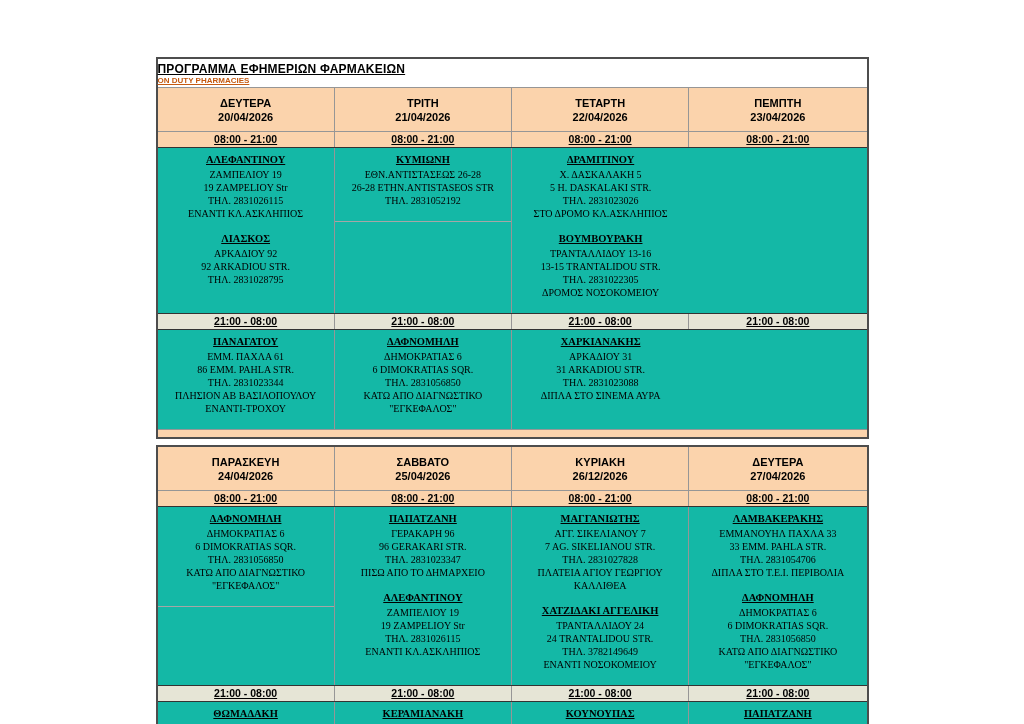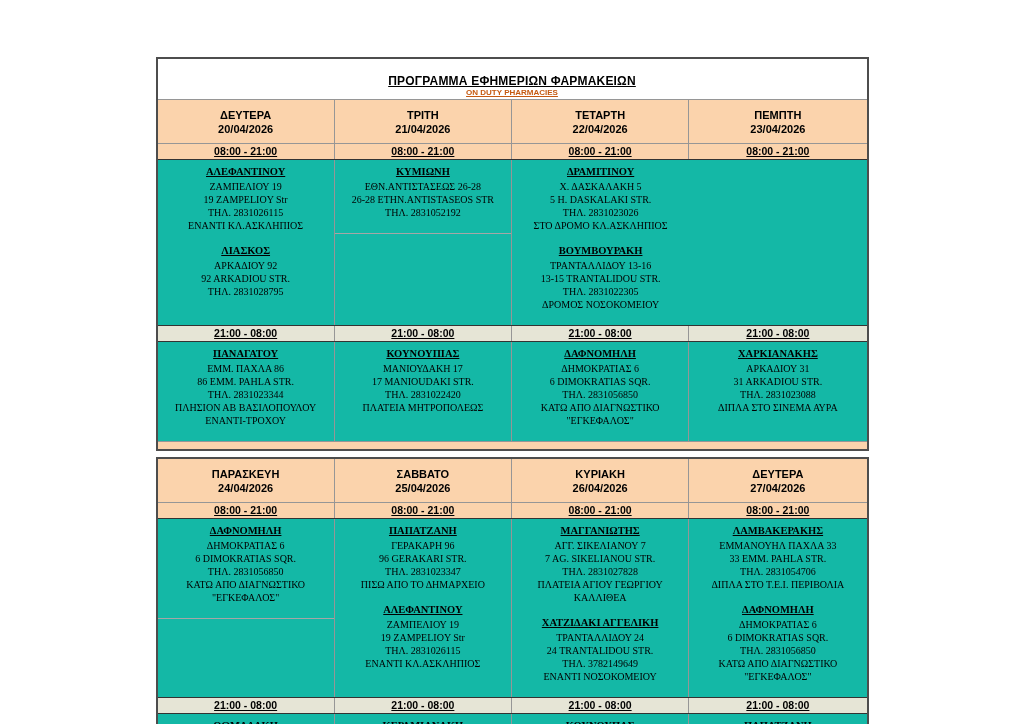--- a/index.html
+++ b/index.html
@@ -23,8 +23,8 @@
   .week-table + .week-table{margin-top:6px;}
 
   .title-block{
-    text-align:center;
-    padding:15px 0 2px;
+    text-align:left;
+    padding:3px 0 2px;
     border-bottom:1px solid var(--grid);
   }
   .main-title{

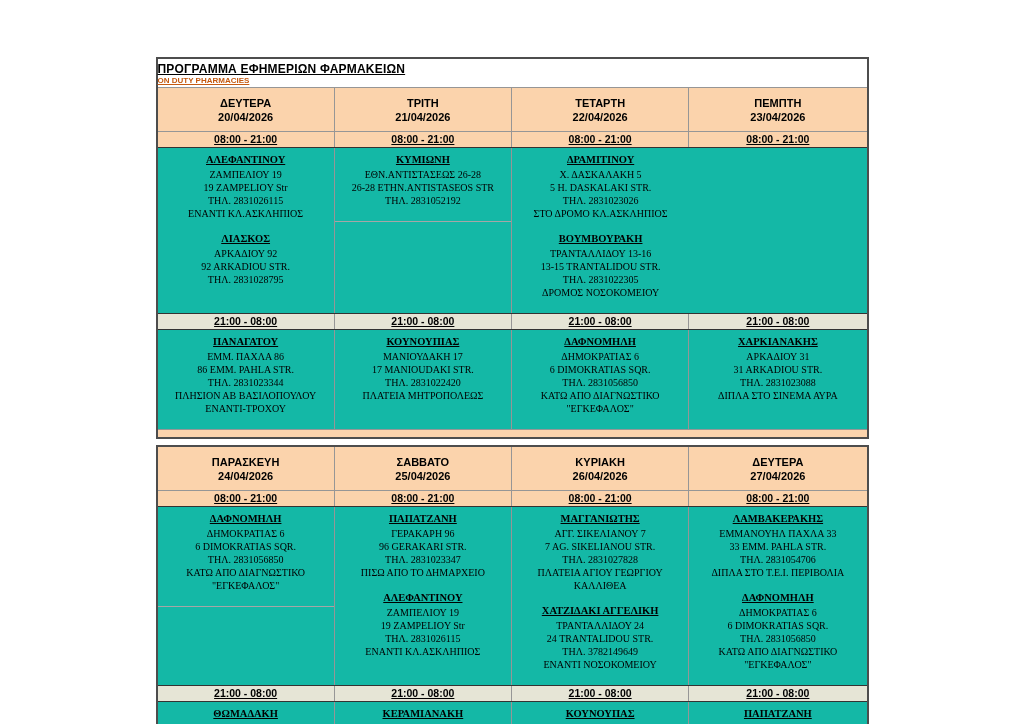--- a/index.html
+++ b/index.html
@@ -163,15 +163,6 @@
         </div>
       <div class="cell pcell">
           <div class="ph">
-            <div class="ph-name">ΚΟΥΝΟΥΠΙΑΣ</div>
-            <div class="ph-line">ΜΑΝΙΟΥΔΑΚΗ 17</div>
-            <div class="ph-line">17 MANIOUDAKI STR.</div>
-            <div class="ph-line">ΤΗΛ. 2831022420</div>
-            <div class="ph-line">ΠΛΑΤΕΙΑ ΜΗΤΡΟΠΟΛΕΩΣ</div>
-          </div>
-        </div>
-      <div class="cell pcell">
-          <div class="ph">
             <div class="ph-name">ΔΑΦΝΟΜΗΛΗ</div>
             <div class="ph-line">ΔΗΜΟΚΡΑΤΙΑΣ 6</div>
             <div class="ph-line">6 DIMOKRATIAS SQR.</div>

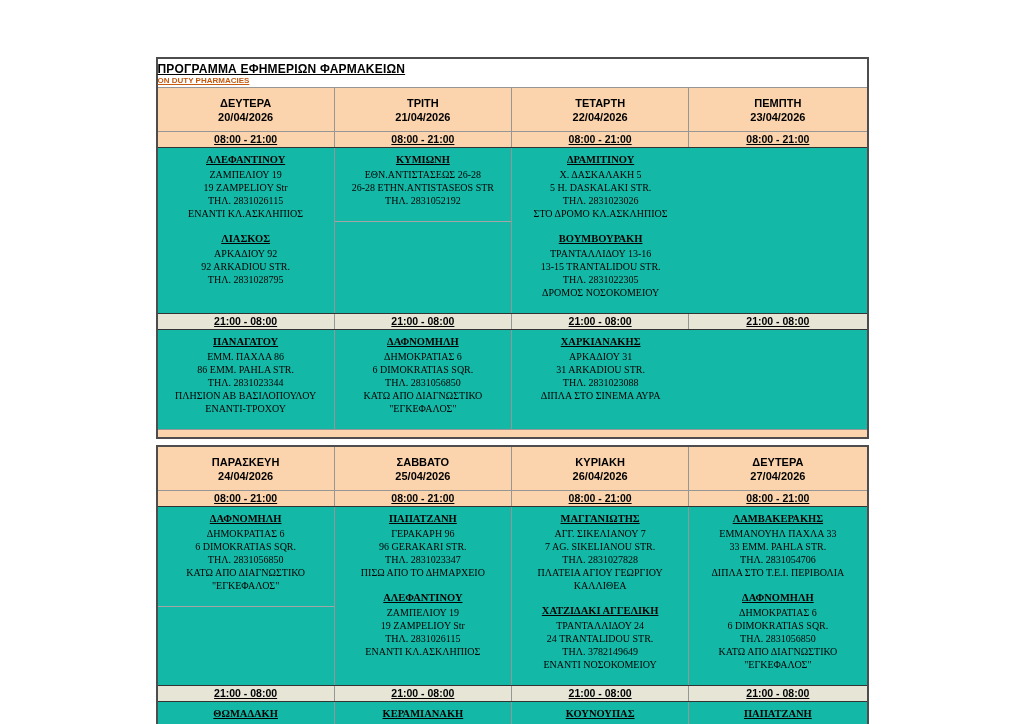--- a/index.html
+++ b/index.html
@@ -154,7 +154,7 @@
       <div class="cell pcell">
           <div class="ph">
             <div class="ph-name">ΠΑΝΑΓΑΤΟΥ</div>
-            <div class="ph-line">ΕΜΜ. ΠΑΧΛΑ 86</div>
+            <div class="ph-line">ΕΜΜ. ΠΑΧΛΑ 61</div>
             <div class="ph-line">86 EMM. PAHLA STR.</div>
             <div class="ph-line">ΤΗΛ. 2831023344</div>
             <div class="ph-line">ΠΛΗΣΙΟΝ ΑΒ ΒΑΣΙΛΟΠΟΥΛΟΥ</div>

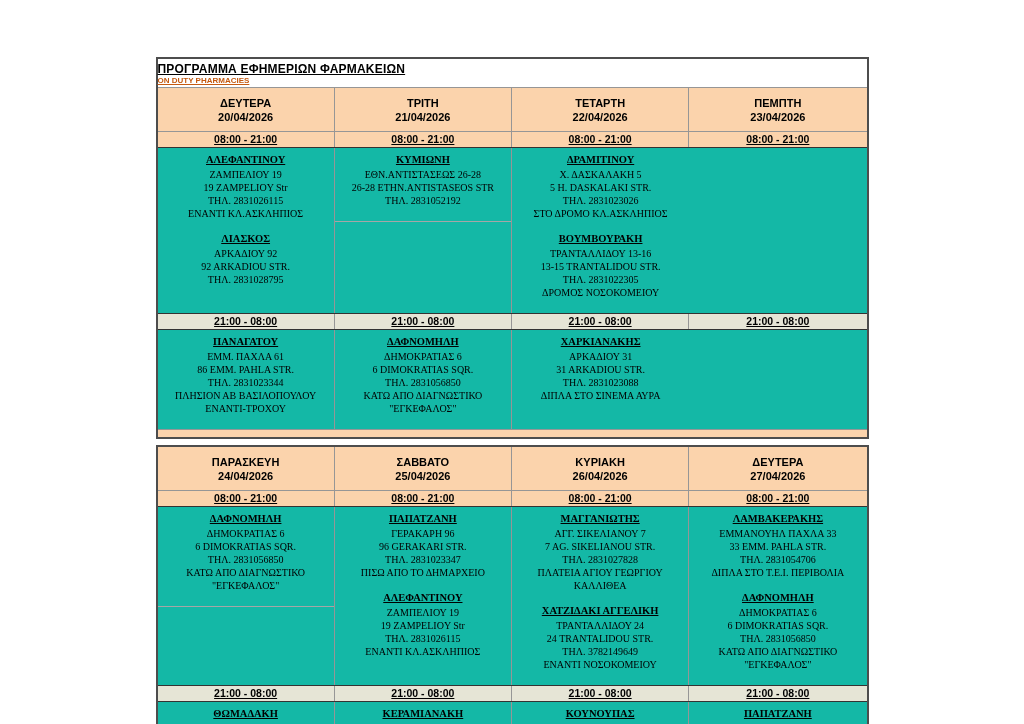--- a/index.html
+++ b/index.html
@@ -198,7 +198,7 @@
       </div>
       <div class="cell hcell">
         <div class="day-name">ΚΥΡΙΑΚΗ</div>
-        <div class="day-date">26/04/2026</div>
+        <div class="day-date">26/12/2026</div>
       </div>
       <div class="cell hcell">
         <div class="day-name">ΔΕΥΤΕΡΑ</div>

